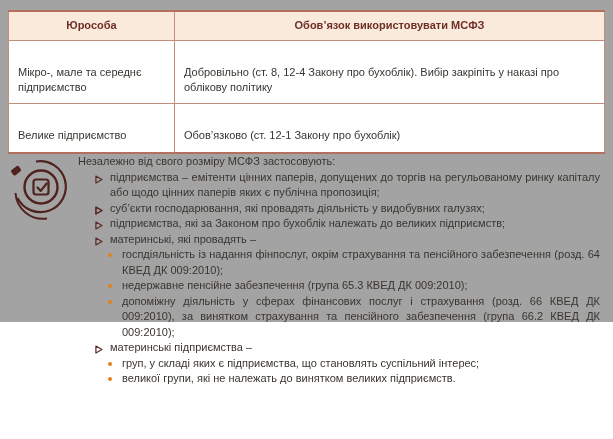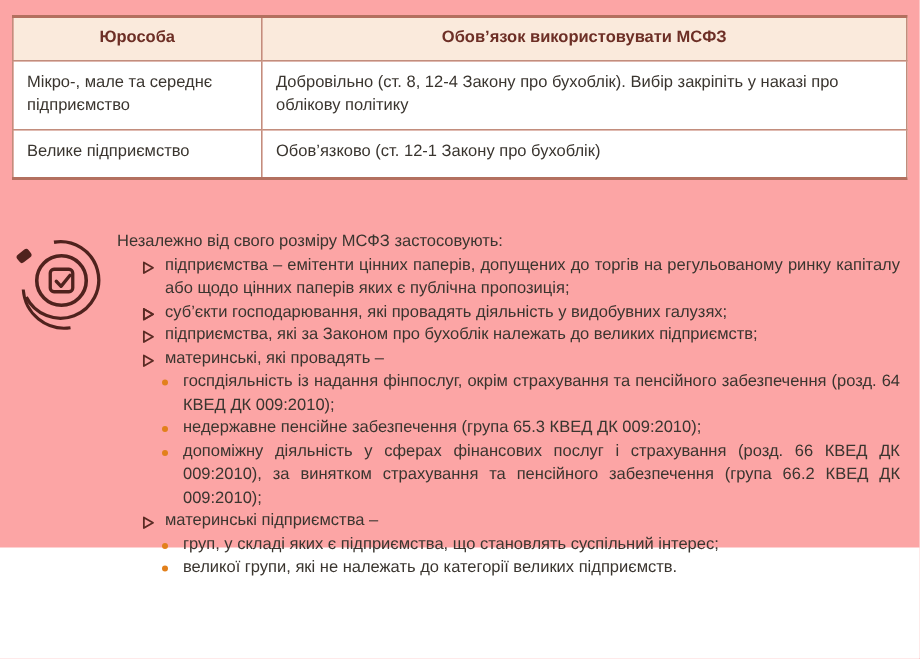--- a/index.html
+++ b/index.html
@@ -4,7 +4,7 @@
 <style>
   html,body{margin:0;padding:0;background:#ffffff;}
   body{width:613px;height:439px;overflow:hidden;font-family:"Liberation Sans",sans-serif;}
-  .page{position:relative;width:613px;height:365px;background:#fca5a5;}
+  .page{position:relative;width:613px;height:322px;background:#a3a3a3;}
 
   
   .mcfz-table{

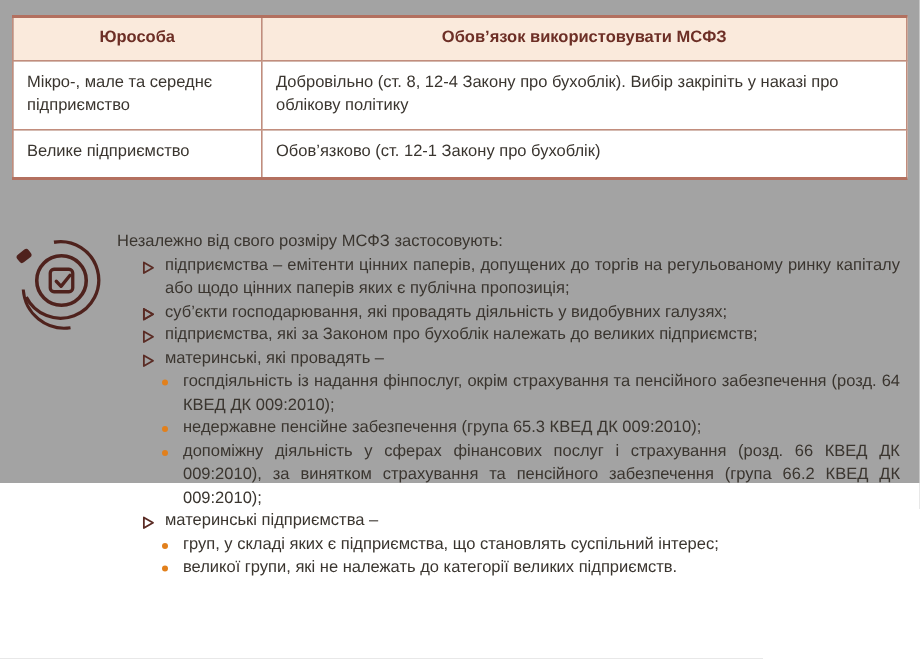--- a/index.html
+++ b/index.html
@@ -19,7 +19,7 @@
   }
   .mcfz-table td{
     background:#ffffff;color:#3a352f;font-size:11px;line-height:14.5px;
-    padding:7px 9px 9px;vertical-align:top;text-align:left;
+    padding:24px 9px 9px;vertical-align:top;text-align:left;
   }
   .col-entity{width:166px;}
 

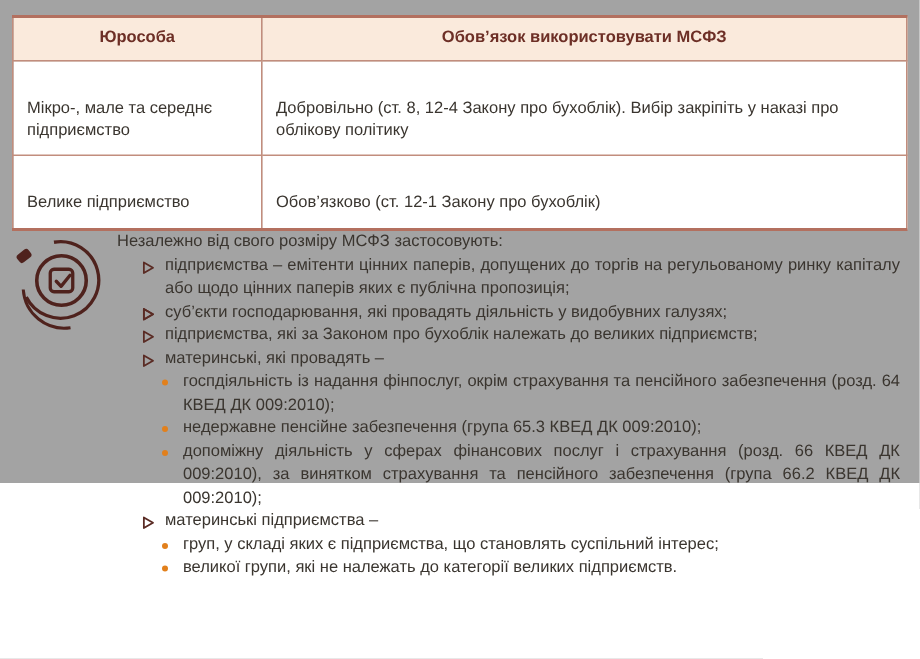--- a/index.html
+++ b/index.html
@@ -147,7 +147,7 @@
             </li>
             <li>
               <span class="dot-marker"></span>
-              <span>великої групи, які не належать до категорії великих підприємств.</span>
+              <span>великої групи, які не належать до винятком великих підприємств.</span>
             </li>
           </ul>
         </li>

